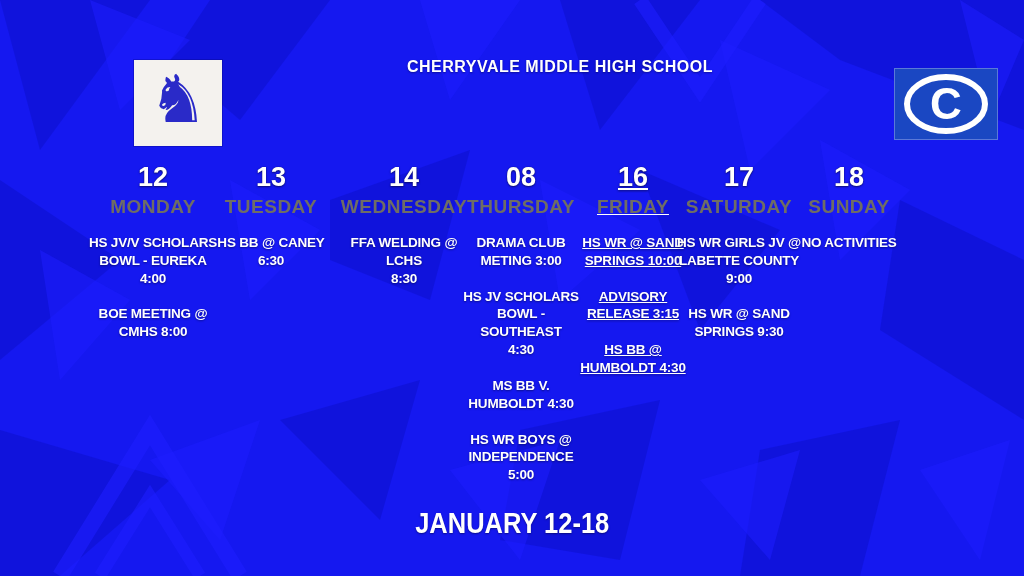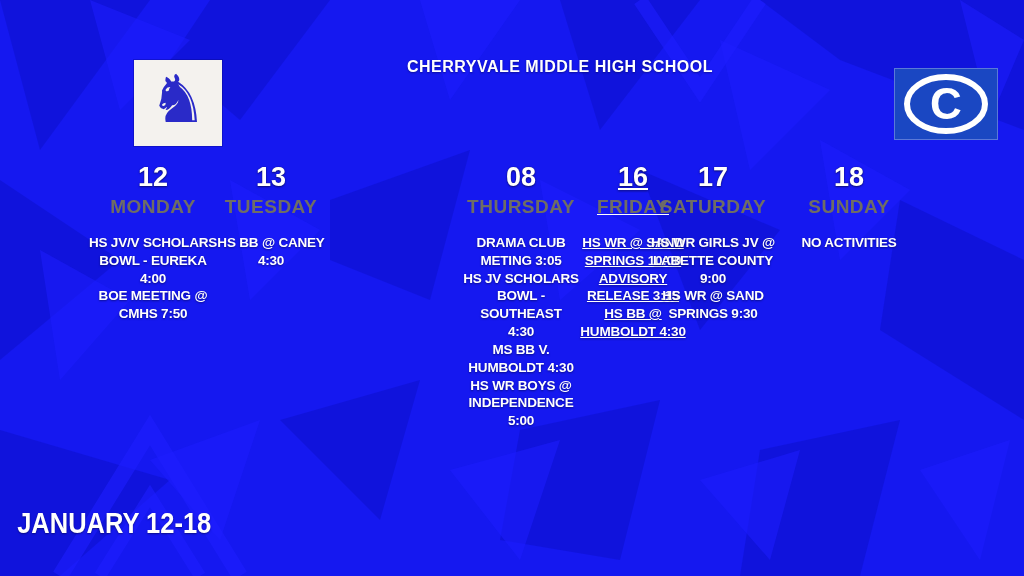--- a/index.html
+++ b/index.html
@@ -200,6 +200,14 @@
     </div>
   </div>
 
+  <div class="day-col col-2">
+    <div class="day-number">14</div>
+    <div class="day-name">WEDNESDAY</div>
+    <div class="events">
+      <div class="event">FFA WELDING @ LCHS
+8:30</div>
+    </div>
+  </div>
 
   <div class="day-col col-3">
     <div class="day-number">08</div>

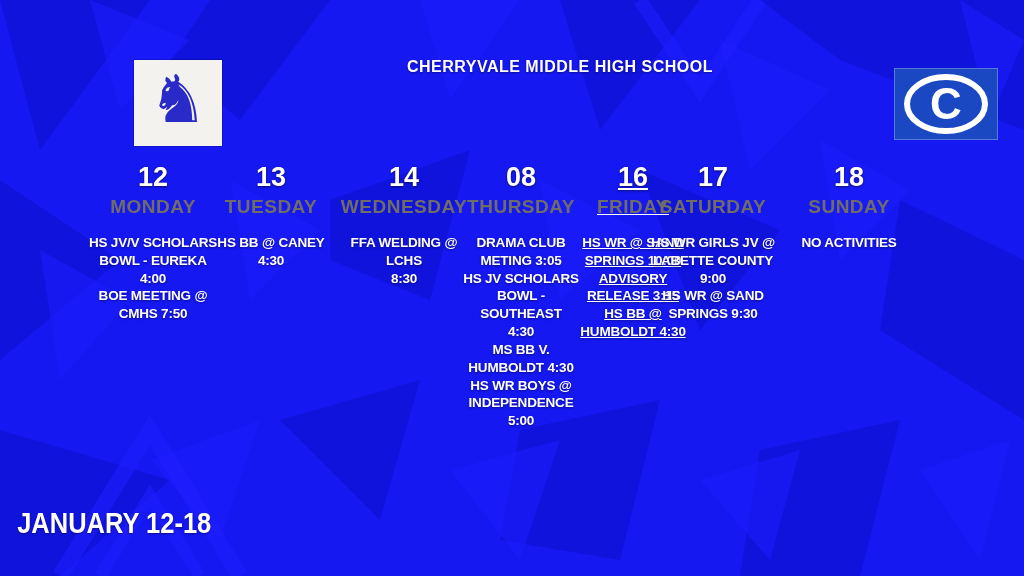--- a/index.html
+++ b/index.html
@@ -77,7 +77,7 @@
   .col-2 { left: 334px; width: 140px; }
   .col-3 { left: 456px; width: 130px; }
   .col-4 { left: 570px; width: 126px; text-decoration: underline; }
-  .col-5 { left: 648px; width: 130px; }
+  .col-5 { left: 674px; width: 130px; }
   .col-6 { left: 791px; width: 116px; }
   .day-number {
     font-size: 27px;

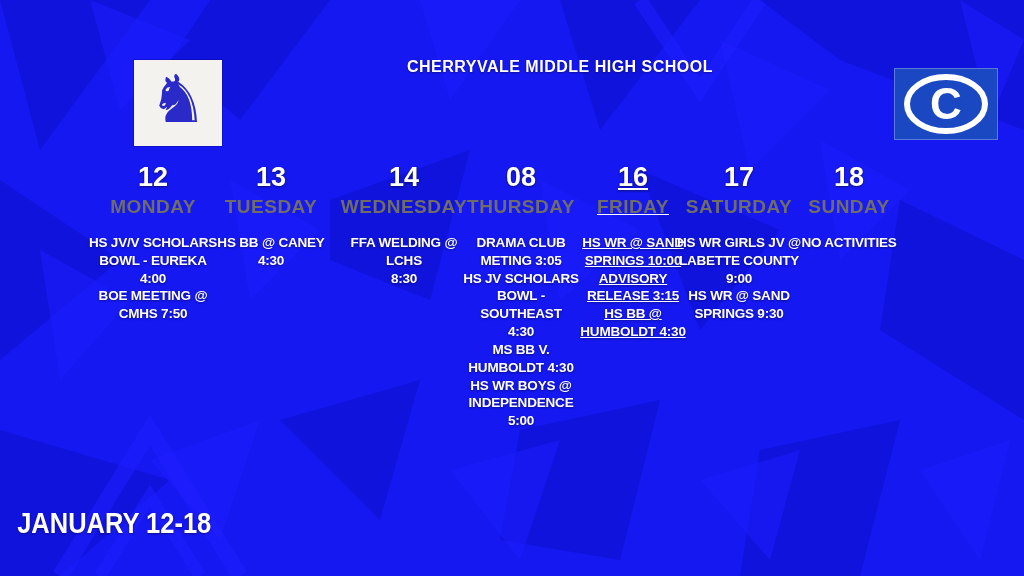--- a/index.html
+++ b/index.html
@@ -97,6 +97,7 @@
     margin-top: 16px;
     display: flex;
     flex-direction: column;
+    gap: 18px;
   }
   .event {
     font-size: 13.5px;

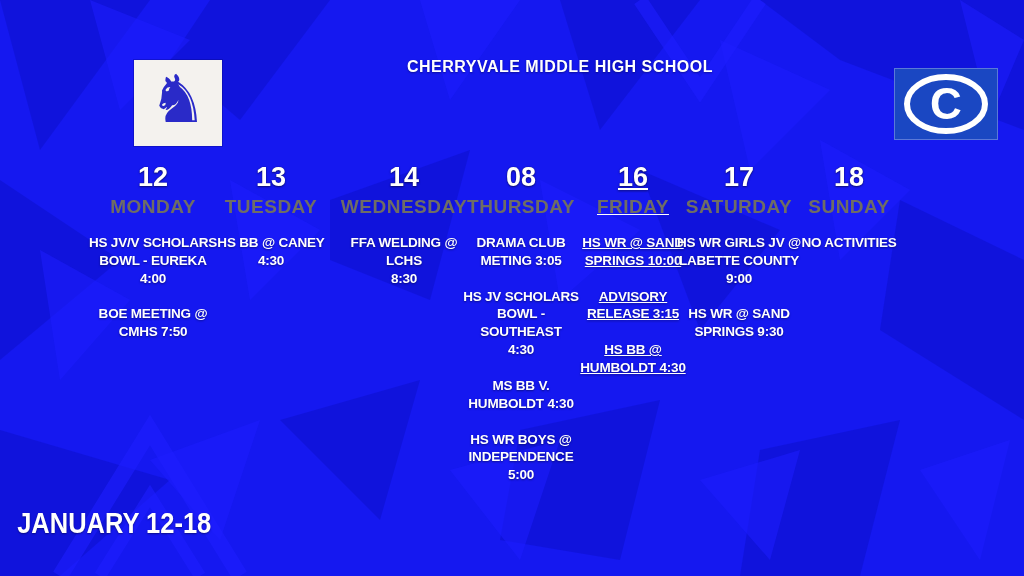--- a/index.html
+++ b/index.html
@@ -197,7 +197,7 @@
     <div class="day-number">13</div>
     <div class="day-name">TUESDAY</div>
     <div class="events">
-      <div class="event">HS BB @ CANEY 4:30</div>
+      <div class="event">HS BB @ CANEY 6:30</div>
     </div>
   </div>
 

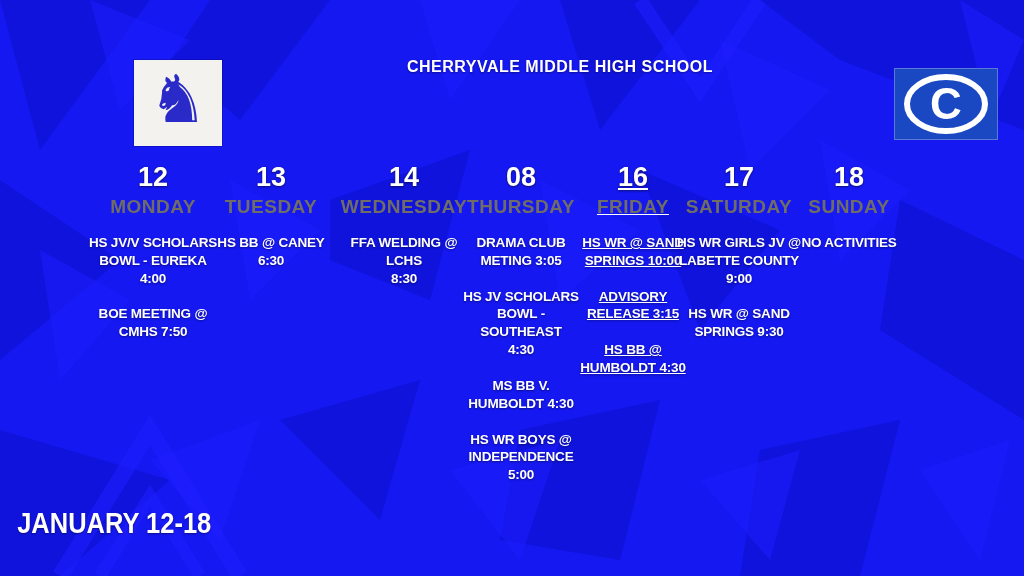--- a/index.html
+++ b/index.html
@@ -215,7 +215,7 @@
     <div class="day-name">THURSDAY</div>
     <div class="events">
       <div class="event">DRAMA CLUB
-METING 3:05</div>
+METING 3:00</div>
       <div class="event">HS JV SCHOLARS
 BOWL - SOUTHEAST
 4:30</div>

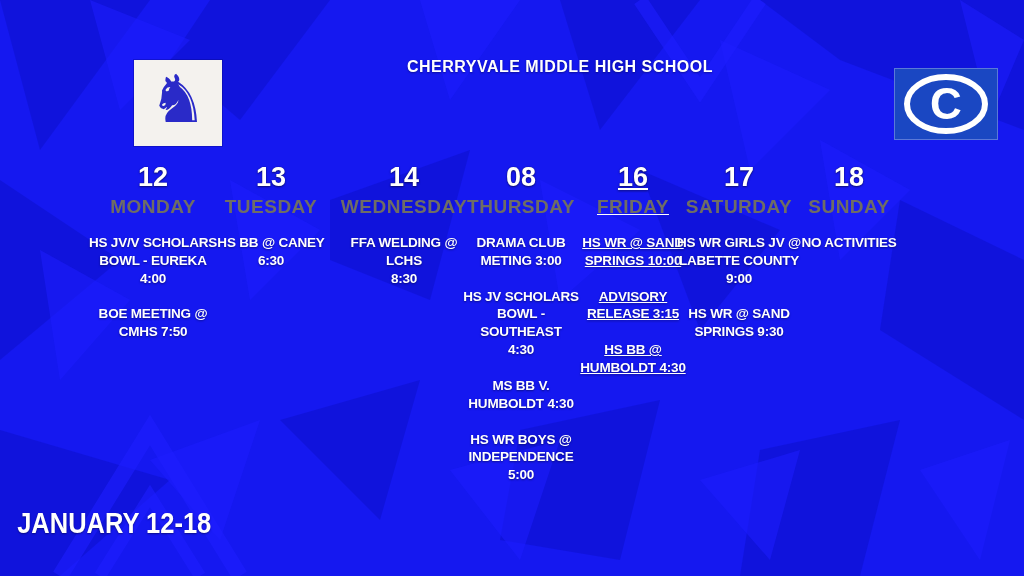--- a/index.html
+++ b/index.html
@@ -189,7 +189,7 @@
 BOWL - EUREKA
 4:00</div>
       <div class="event">BOE MEETING @
-CMHS 7:50</div>
+CMHS 8:00</div>
     </div>
   </div>
 

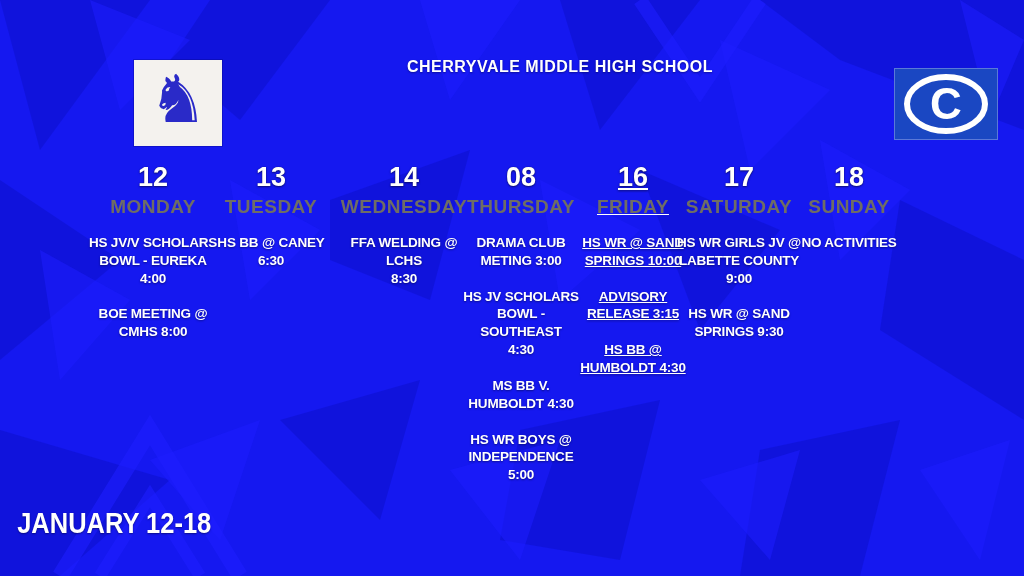--- a/index.html
+++ b/index.html
@@ -112,7 +112,7 @@
   .footer {
     position: absolute;
     left: 0; width: 1024px; top: 506px;
-    text-align: left;
+    text-align: center;
   }
   .date-range {
     display: inline-block;

